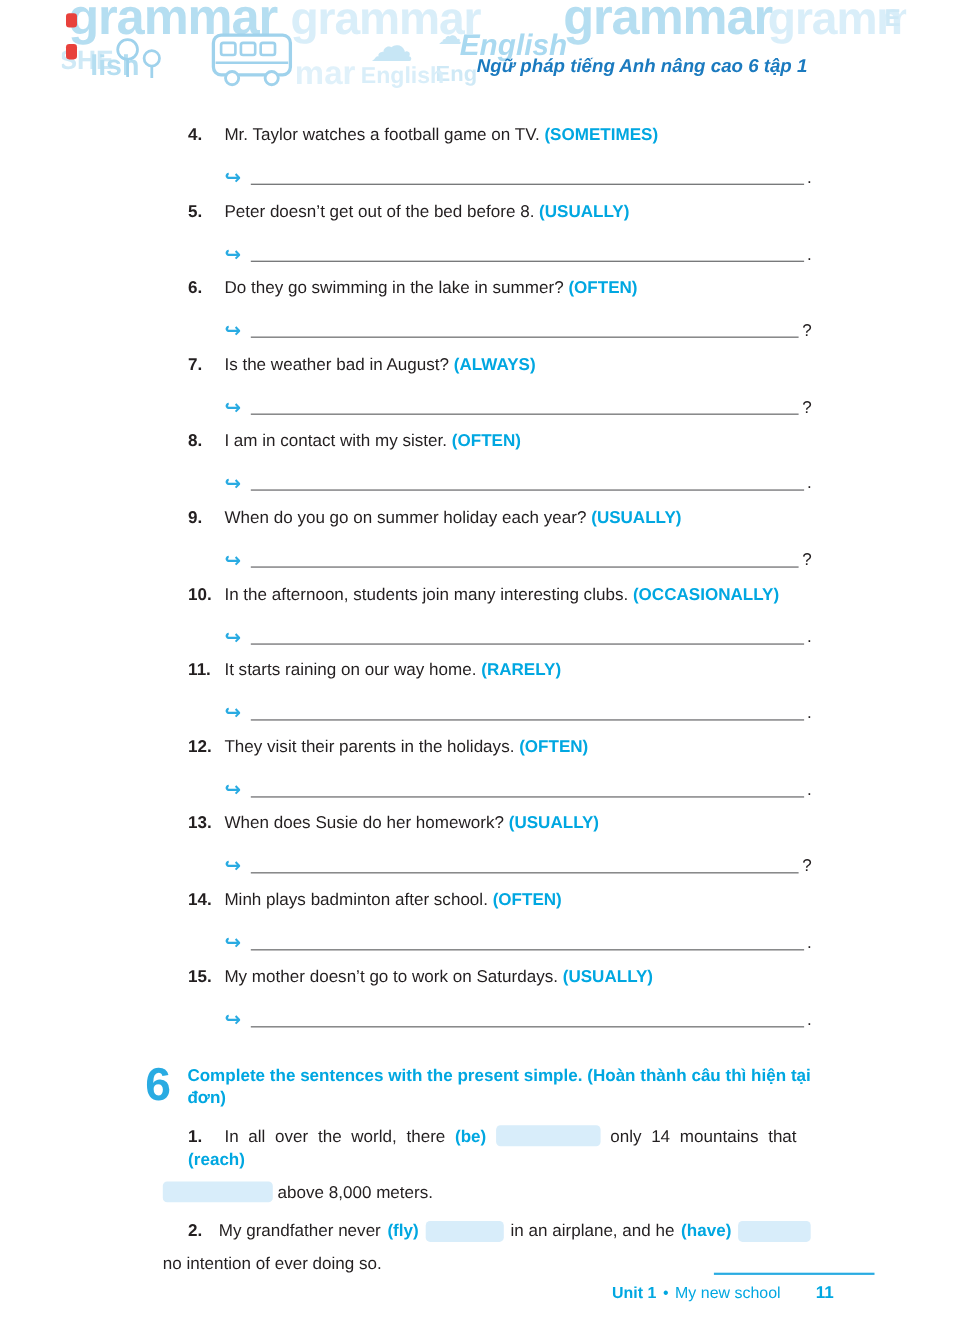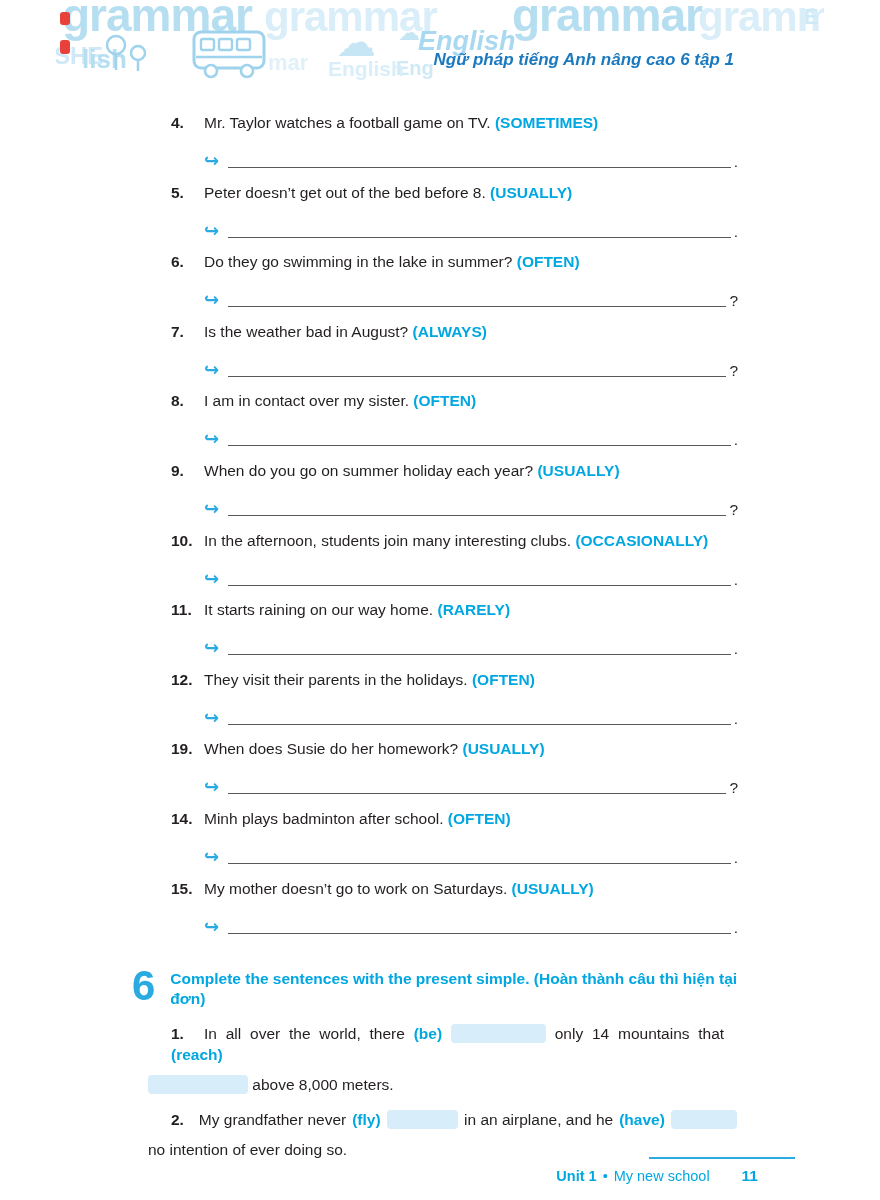--- a/index.html
+++ b/index.html
@@ -34,7 +34,7 @@
   .wm-english2{left:786px;top:34px;font-size:23px;font-style:italic;color:var(--wm-pale);}
   .wm-she{left:-2px;top:44px;font-size:24px;color:var(--wm-pale);}
   .wm-lish{left:26px;top:46px;font-size:26px;color:var(--wm-strong);}
-  .wm-mar{left:212px;top:52px;font-size:22px;color:#e0f1fa;}
+  .wm-mar{left:212px;top:52px;font-size:30px;color:#e0f1fa;}
   .wm-english3{left:272px;top:58px;font-size:21px;color:var(--wm-light);}
   .wm-lish2{left:840px;top:56px;font-size:21px;color:var(--wm-pale);}
   .corner-mark{position:absolute;background:var(--corner-red);border-radius:3px;}

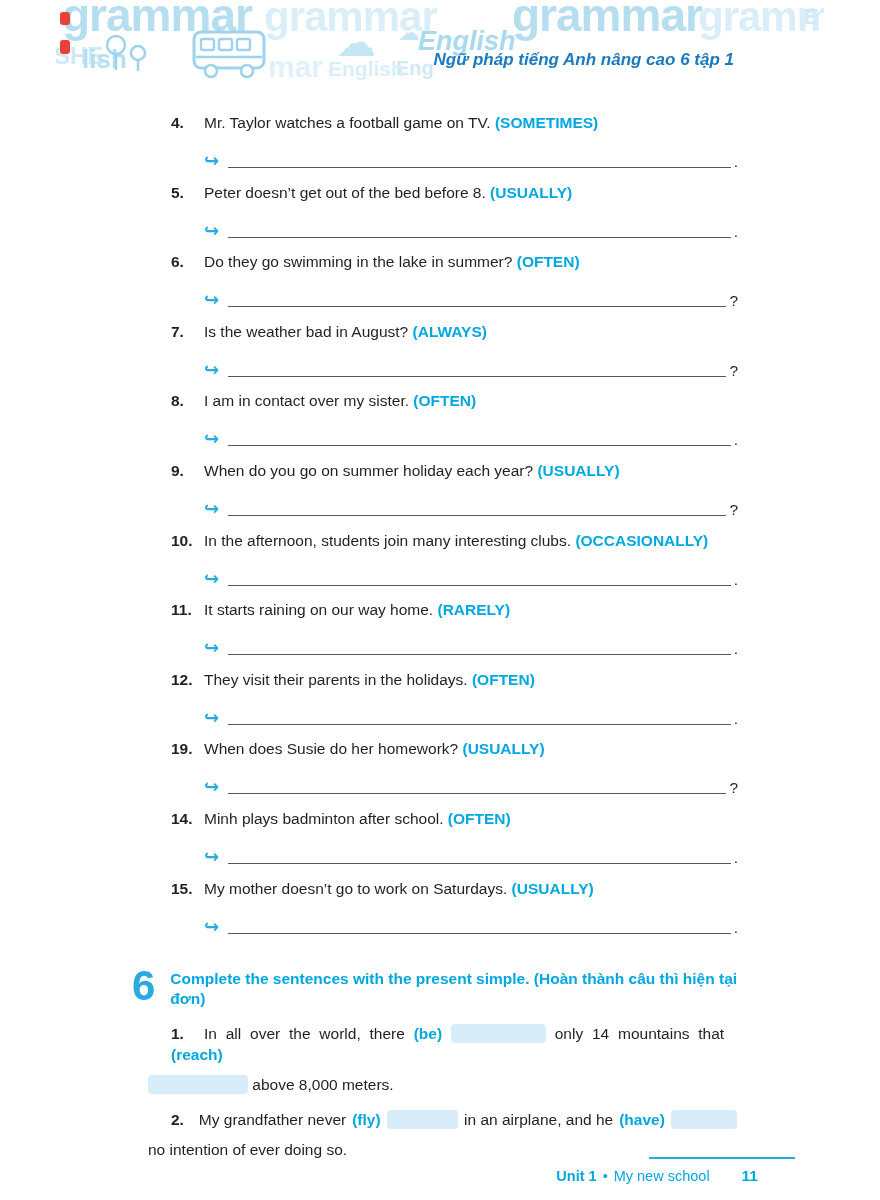--- a/index.html
+++ b/index.html
@@ -191,7 +191,7 @@
     <div class="item">
       <div class="s-line">
         <span class="num">8.</span>
-        <span class="s-text"><span>I am in contact over my sister.</span> <span class="adverb">(OFTEN)</span></span>
+        <span class="s-text"><span>I am in contact with my sister.</span> <span class="adverb">(OFTEN)</span></span>
       </div>
       <div class="a-line">
         <span class="arrow">↪</span>

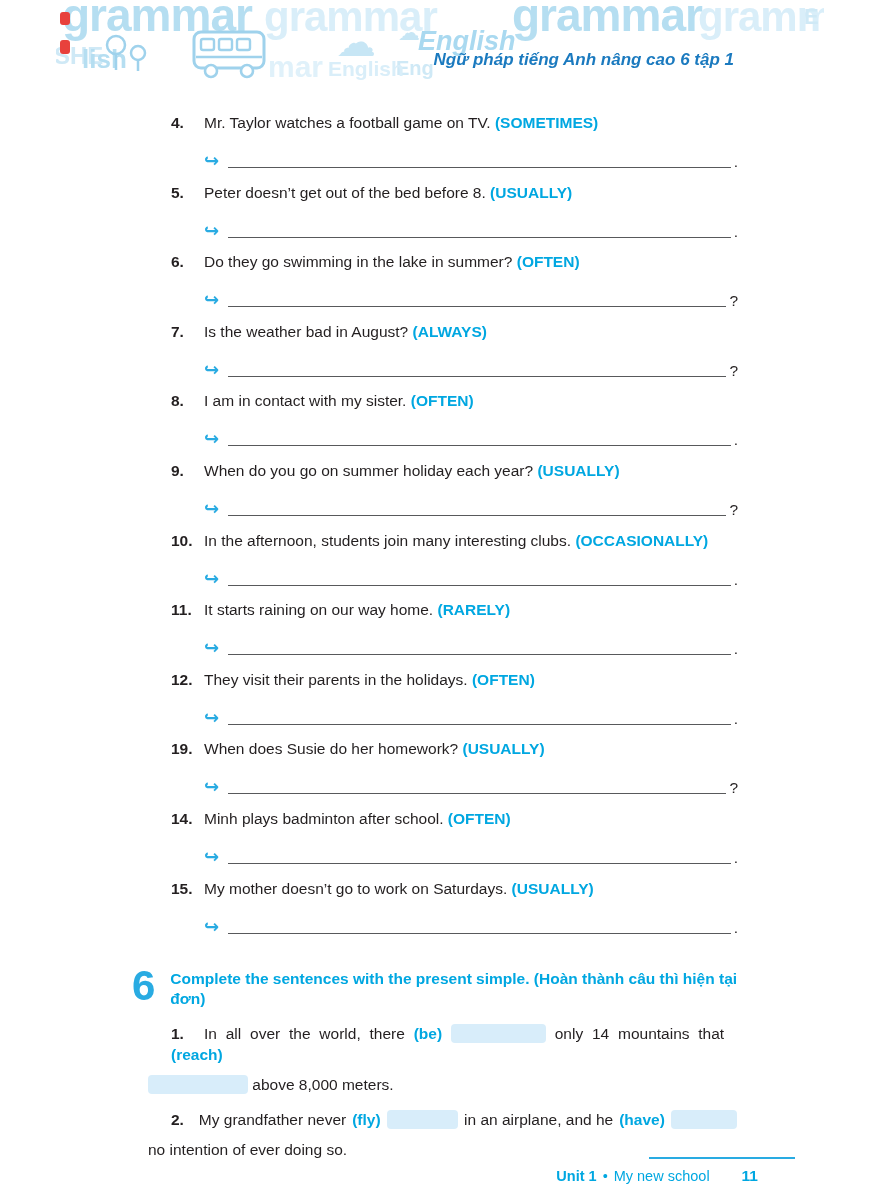--- a/index.html
+++ b/index.html
@@ -250,7 +250,7 @@
 
     <div class="item">
       <div class="s-line">
-        <span class="num">19.</span>
+        <span class="num">13.</span>
         <span class="s-text"><span>When does Susie do her homework?</span> <span class="adverb">(USUALLY)</span></span>
       </div>
       <div class="a-line">

